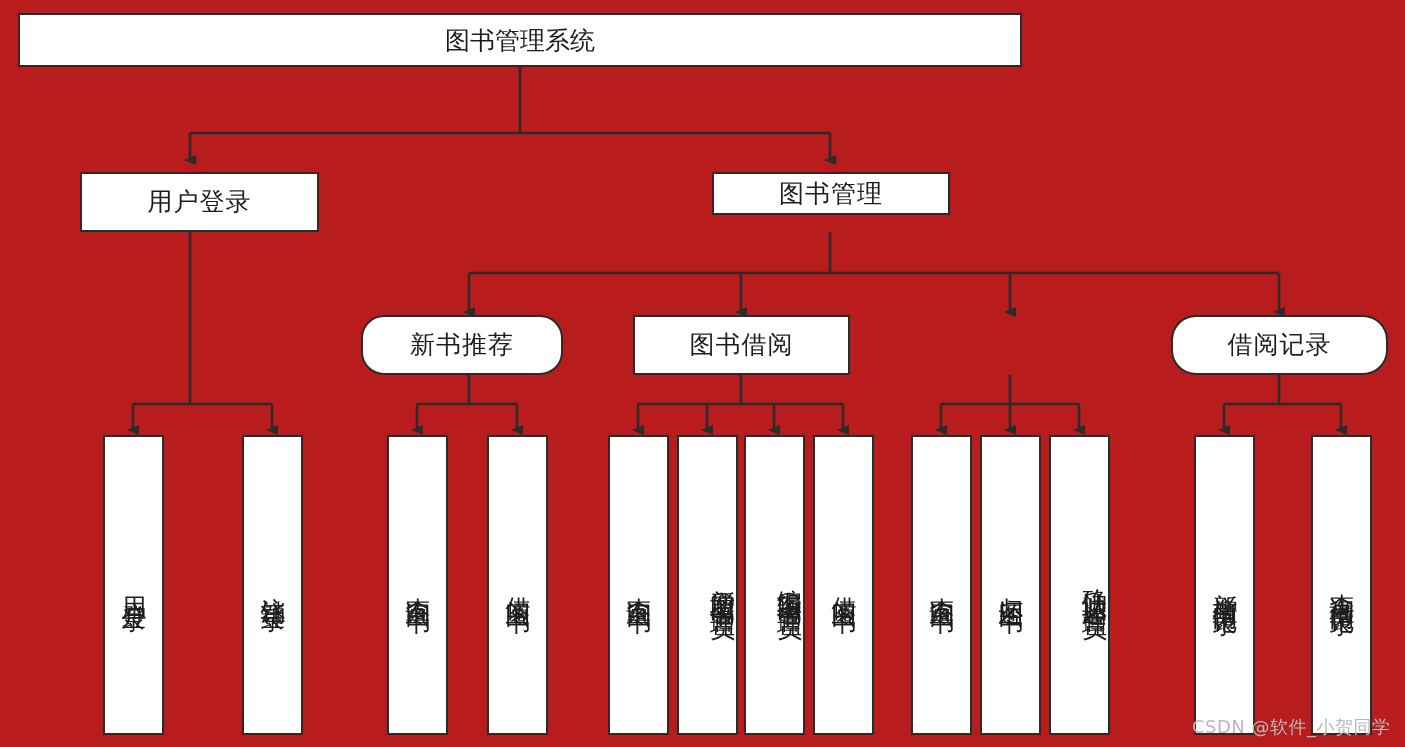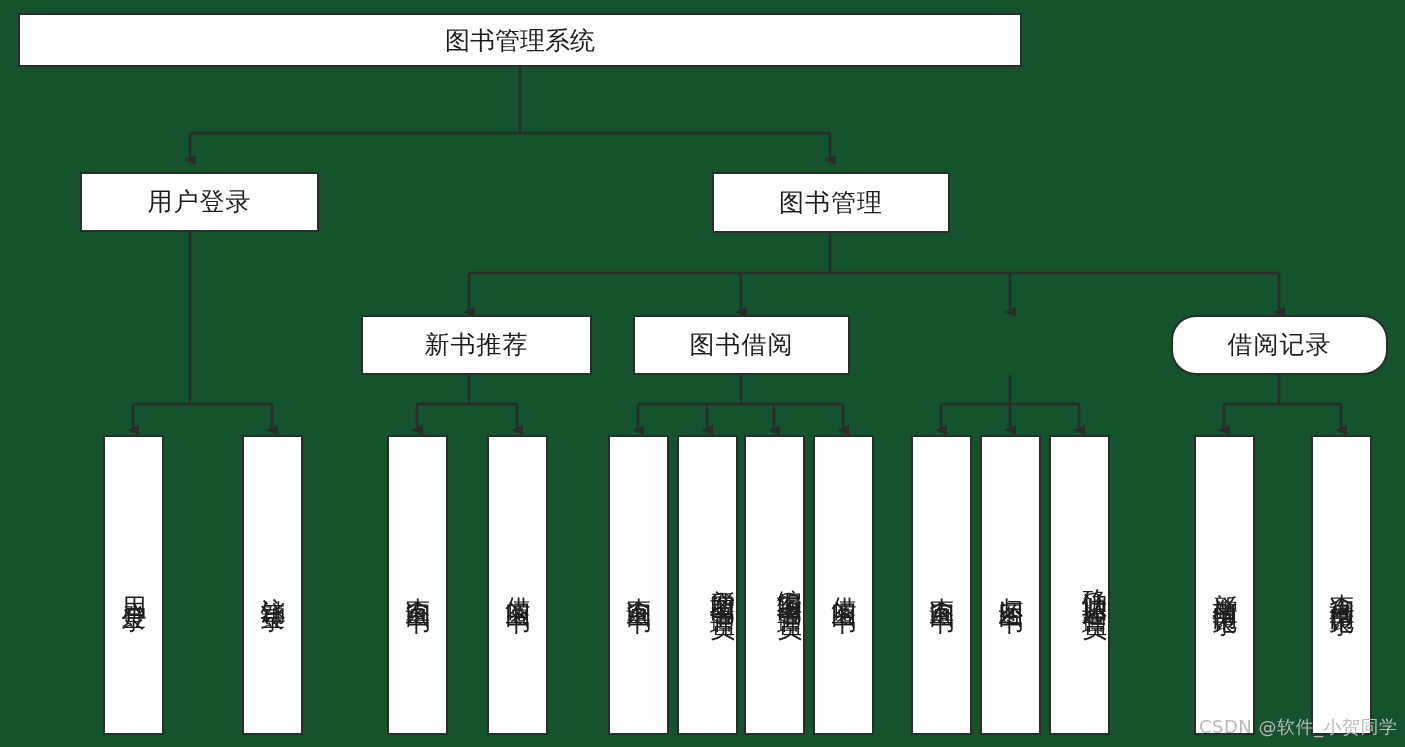--- a/index.html
+++ b/index.html
@@ -15,7 +15,7 @@
     position: relative;
     width: 1405px;
     height: 747px;
-    background: #14532d;
+    background: #b91c1c;
     overflow: hidden;
   }
   svg.wires {

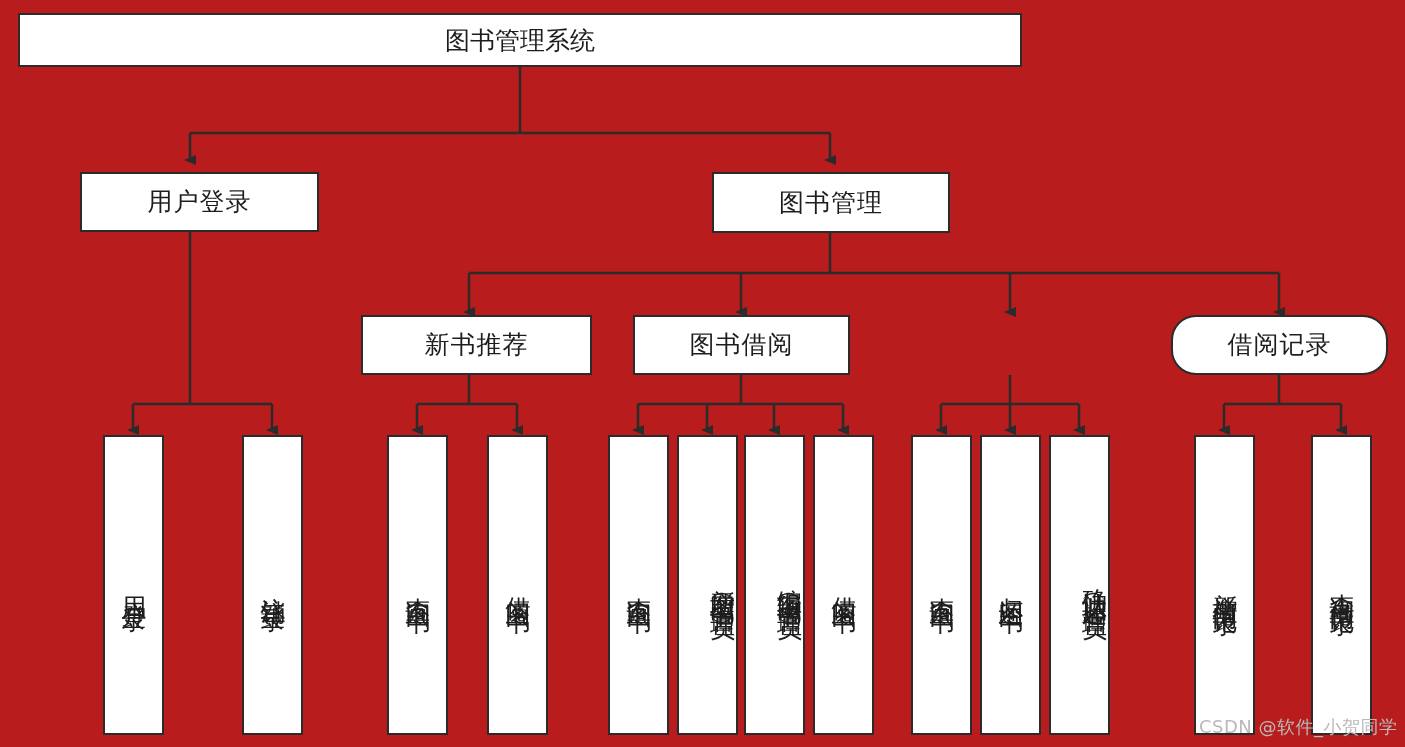--- a/index.html
+++ b/index.html
@@ -141,7 +141,7 @@
   <div class="node horiz" style="left:80px; top:172px; width:239px; height:60px;">
     <span>用户登录</span>
   </div>
-  <div class="node horiz" style="left:712px; top:172px; width:238px; height:61px;">
+  <div class="node horiz" style="left:712px; top:172px; width:238px; height:43px;">
     <span>图书管理</span>
   </div>
 

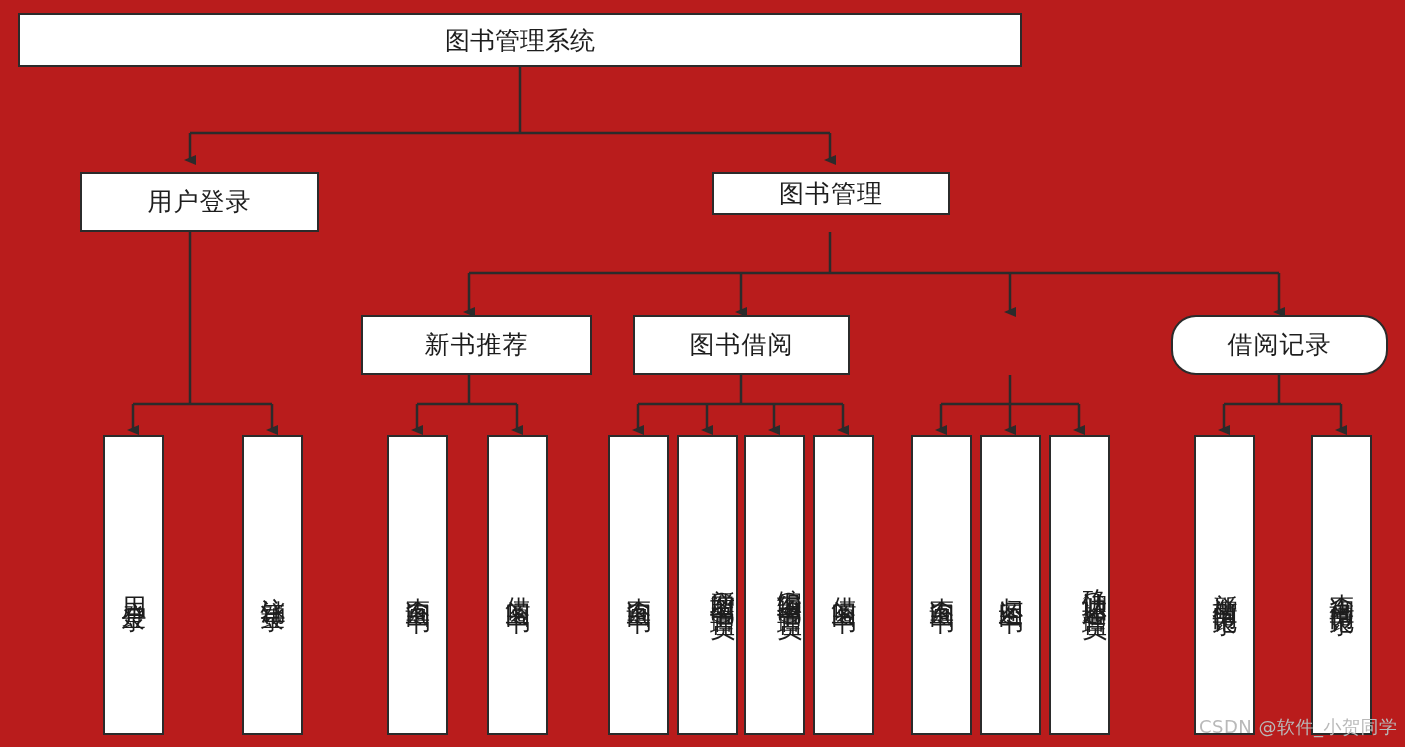--- a/index.html
+++ b/index.html
@@ -145,7 +145,7 @@
     <span>图书管理</span>
   </div>
 
-  <div class="node horiz" style="left:361px; top:315px; width:231px; height:60px;">
+  <div class="node horiz" style="left:361px; top:315px; width:202px; height:60px;border-radius:23px;">
     <span>新书推荐</span>
   </div>
   <div class="node horiz" style="left:633px; top:315px; width:217px; height:60px;justify-content:center;">

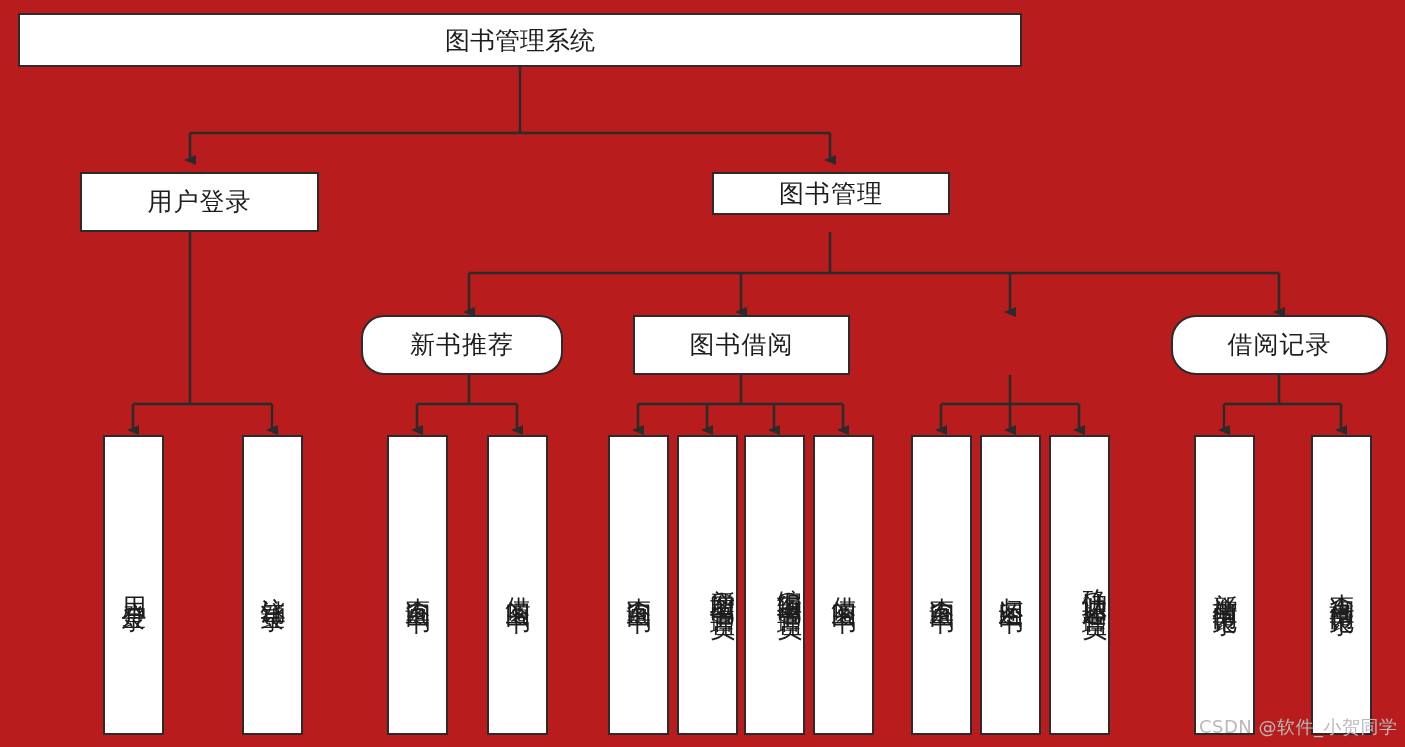--- a/index.html
+++ b/index.html
@@ -199,7 +199,7 @@
     <div class="vtext">查询借阅记录</div>
   </div>
 
-  <div class="watermark" style="left:1192px; top:715px;margin-left:7px;">CSDN @软件_小贺同学</div>
+  <div class="watermark" style="left:1192px; top:715px;">CSDN @软件_小贺同学</div>
 
 </div>
 

